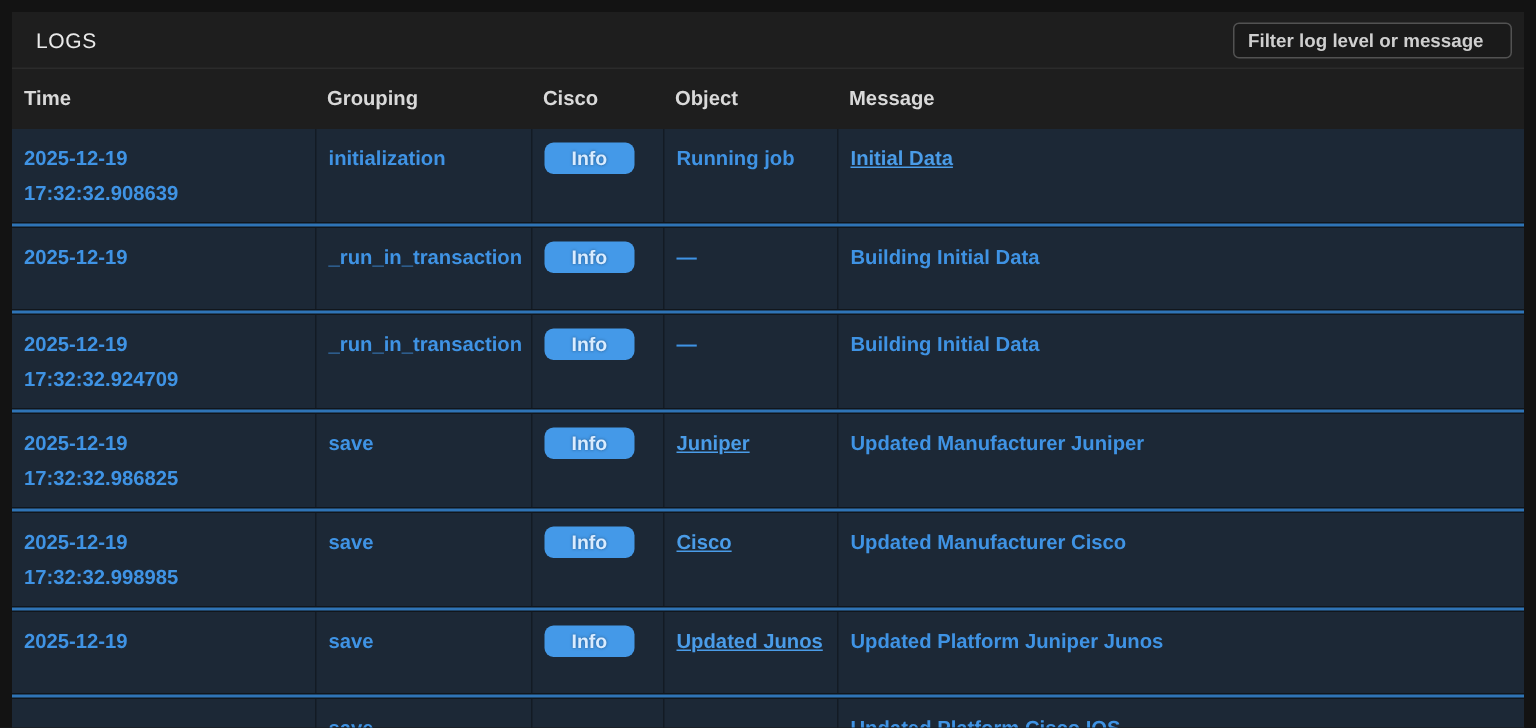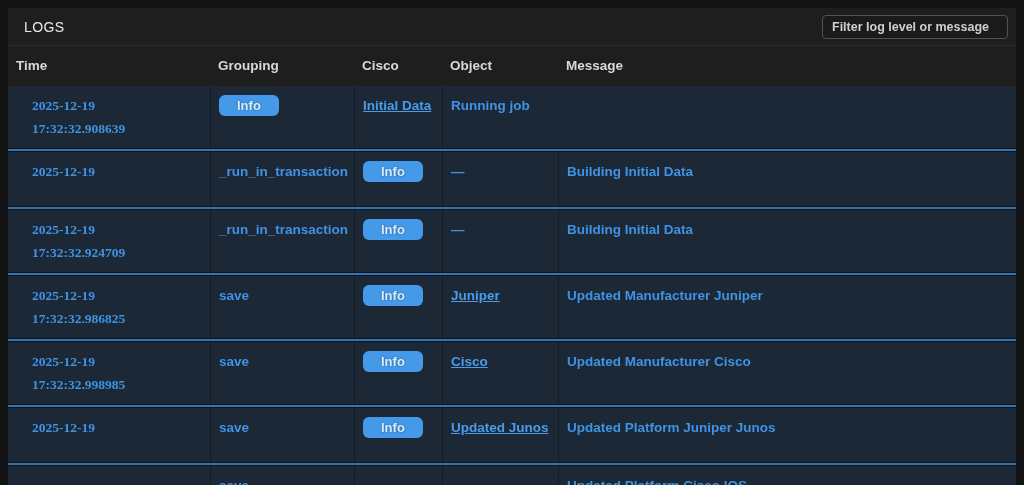--- a/index.html
+++ b/index.html
@@ -43,7 +43,7 @@
     padding:8px 8px 8px 8px;color:var(--text-blue);font-size:13.5px;font-weight:bold;
     line-height:23px;border-left:1px solid rgba(0,0,0,.32);white-space:nowrap;overflow:hidden;
   }
-  .cell:first-child{border-left:none;padding-left:24px;font-family:Liberation Serif, serif;}
+  .cell:first-child{border-left:none;padding-left:8px;}
   .cell.time div{line-height:23px;}
   .sep{
     height:4px;background:var(--separator-blue);

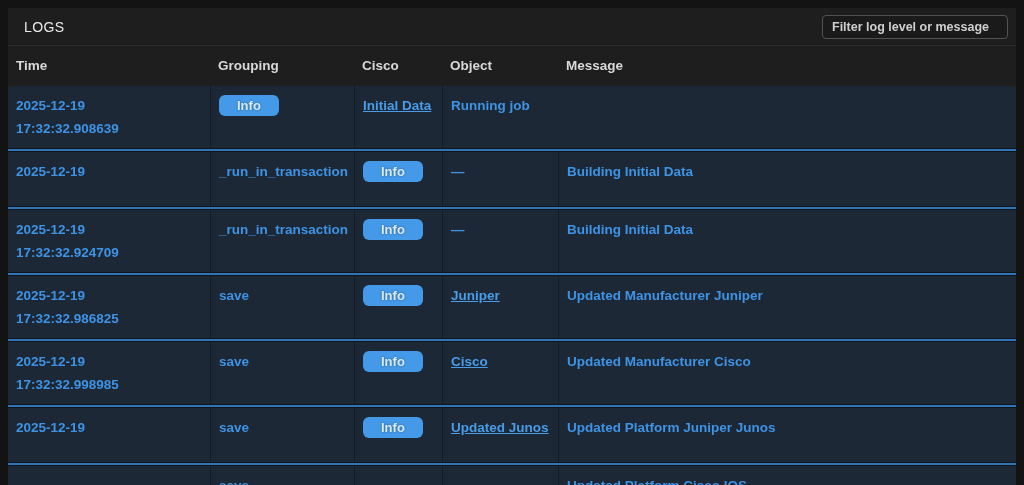--- a/index.html
+++ b/index.html
@@ -82,6 +82,7 @@
         <div>2025-12-19</div>
         <div>17:32:32.908639</div>
       </div>
+      <div class="cell">initialization</div>
       <div class="cell">
         <span class="badge">Info</span>
       </div>

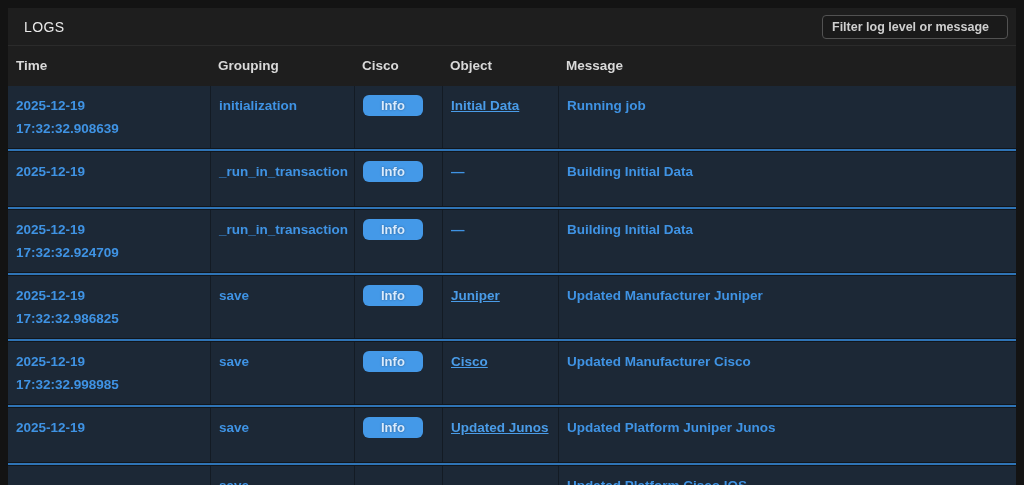--- a/index.html
+++ b/index.html
@@ -86,10 +86,10 @@
       <div class="cell">
         <span class="badge">Info</span>
       </div>
+      <div class="cell">Running job</div>
       <div class="cell">
         <a class="objlink" href="#">Initial Data</a>
       </div>
-      <div class="cell">Running job</div>
     </div>
   </div>
 

